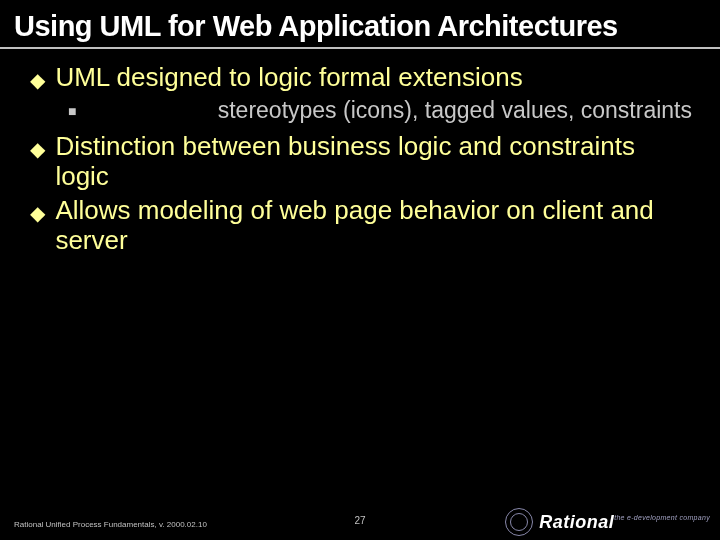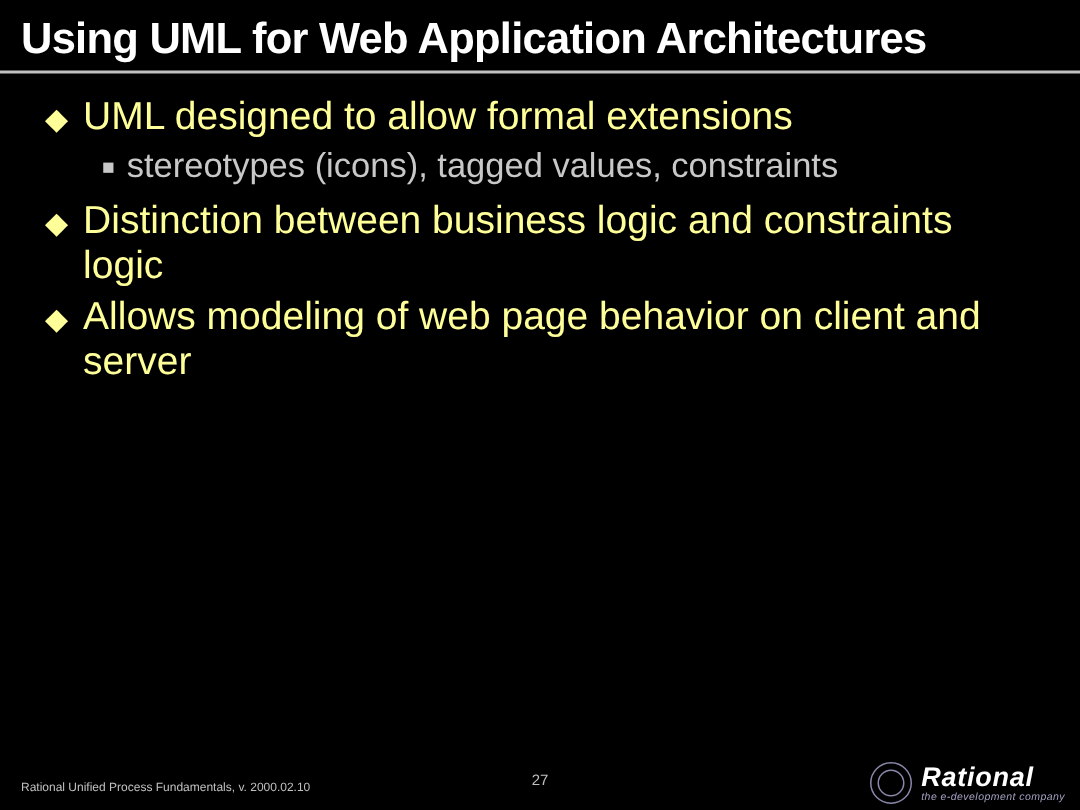--- a/index.html
+++ b/index.html
@@ -144,7 +144,7 @@
 
     <div class="l1">
       <span class="bullet">◆</span>
-      <span class="text">UML designed to allow formal extensions</span>
+      <span class="text">UML designed to logic formal extensions</span>
     </div>
     <div class="l2">
       <span class="bullet">■</span>

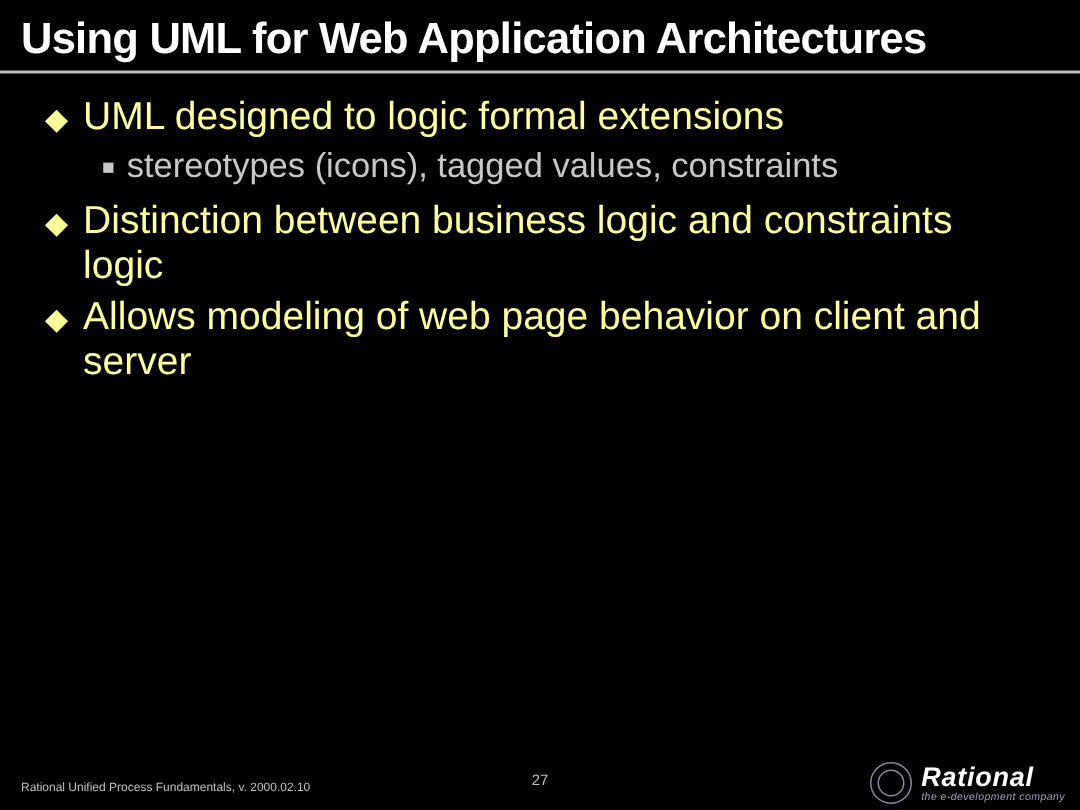--- a/index.html
+++ b/index.html
@@ -61,7 +61,7 @@
     flex-shrink: 0;
     color: #c8c8c8;
   }
-  .l2 .text { flex: 1; }
+  .l2 .text { flex: 1; text-align: right; }
   .footer {
     position: absolute;
     bottom: 0;

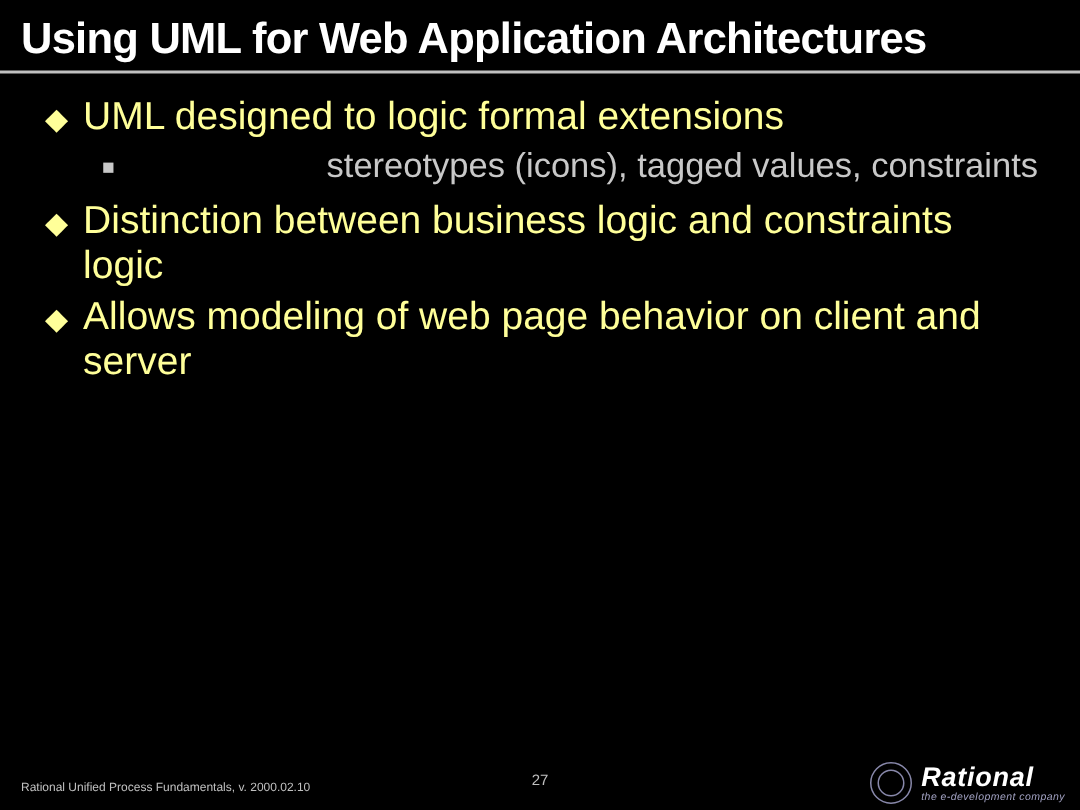--- a/index.html
+++ b/index.html
@@ -115,7 +115,7 @@
   }
   .logo-text {
     display: flex;
-    flex-direction: column;
+    flex-direction: row;
     align-items: flex-start;
     line-height: 1;
   }

